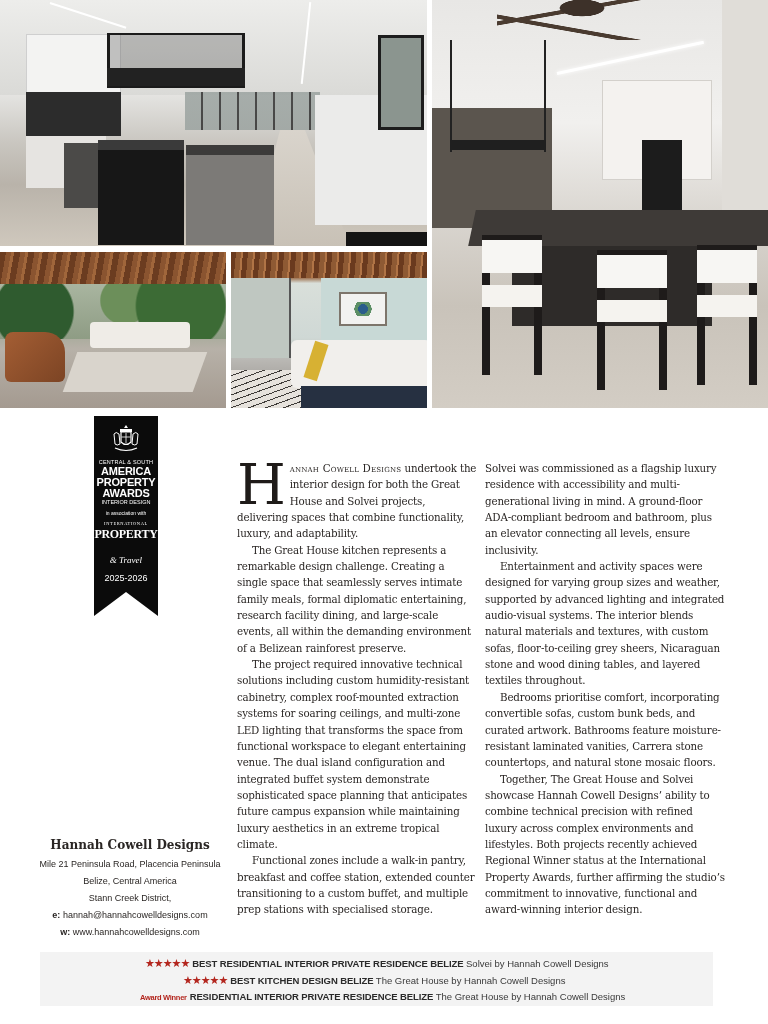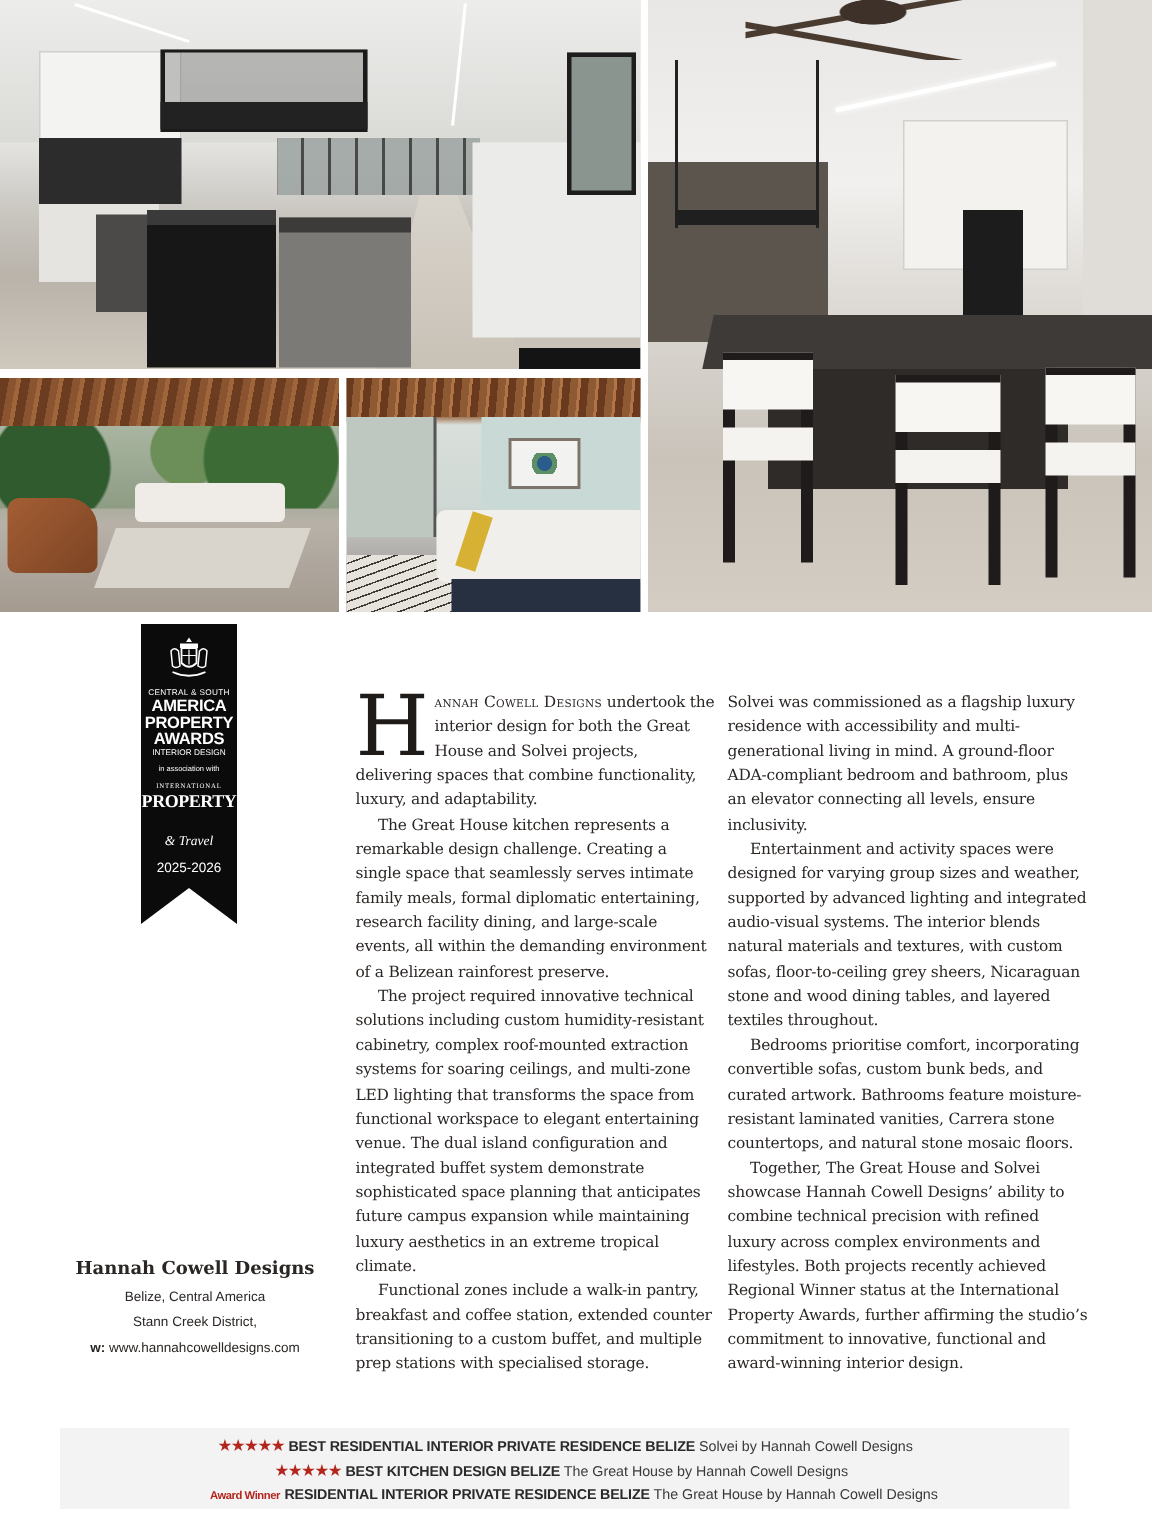--- a/index.html
+++ b/index.html
@@ -214,6 +214,7 @@
 
 <div id="contact">
   <div class="company">Hannah Cowell Designs</div>
+  <div class="line">Mile 21 Peninsula Road, Placencia Peninsula</div>
   <div class="line">Belize, Central America</div>
   <div class="line">Stann Creek District,</div>
   <div class="line">

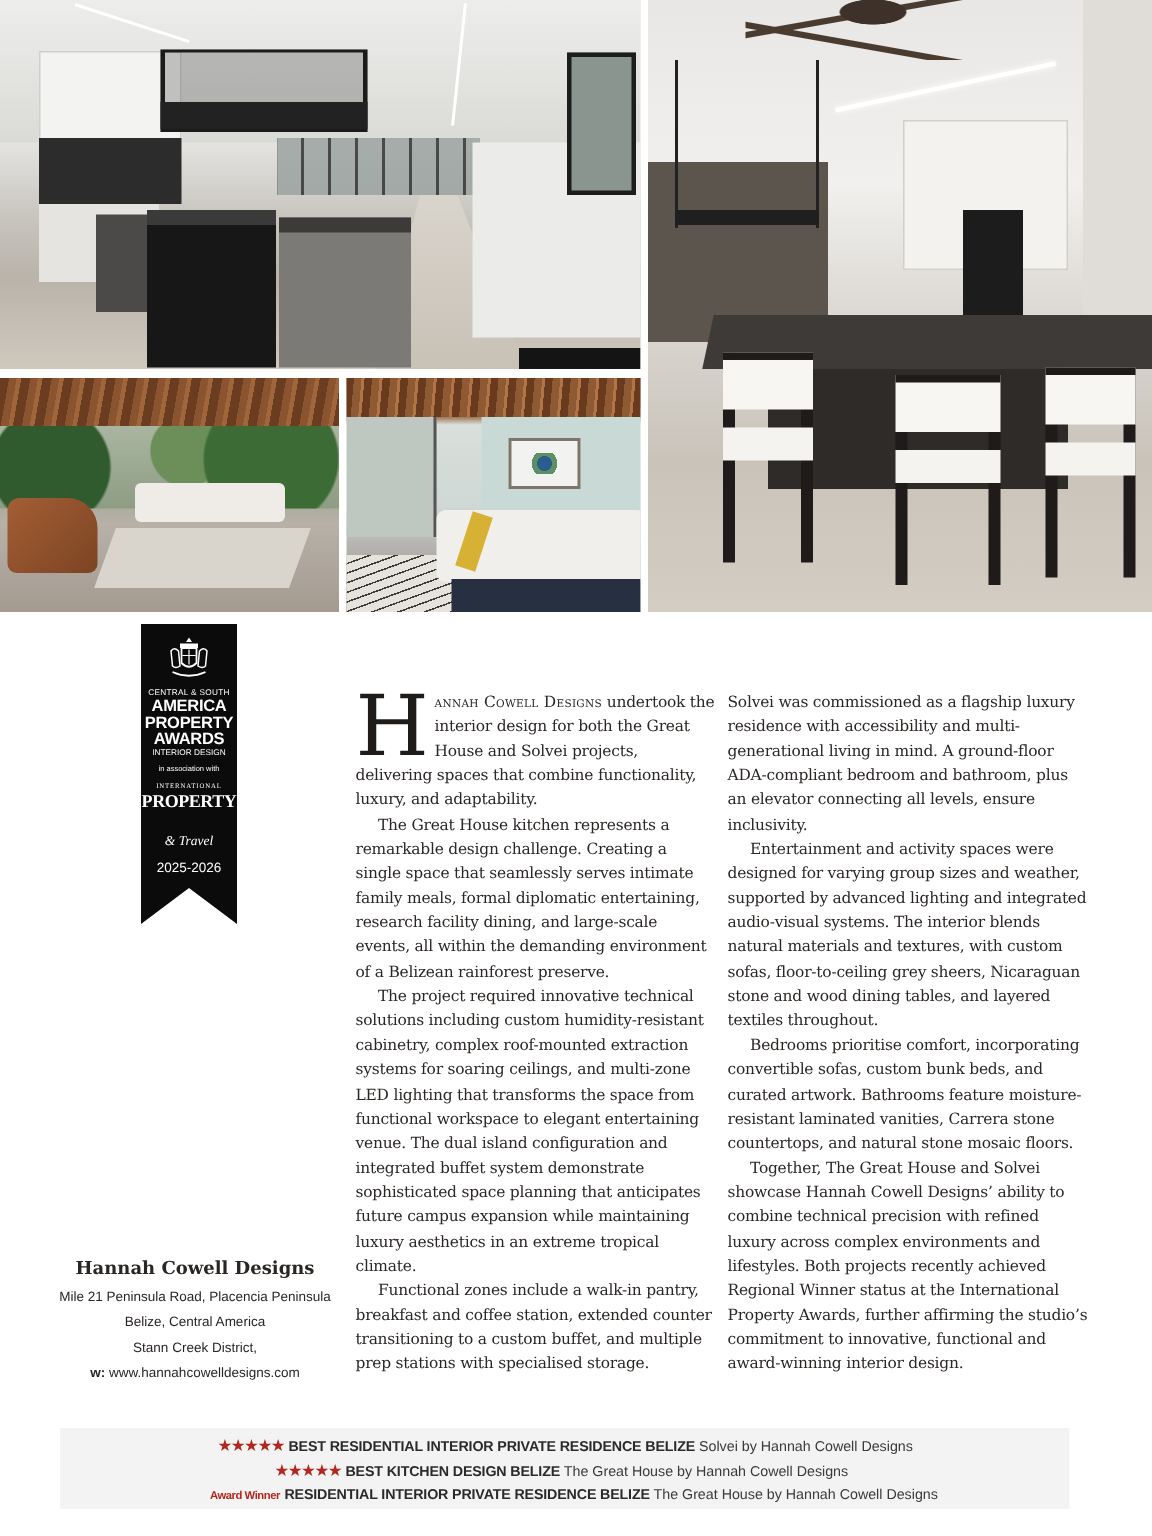--- a/index.html
+++ b/index.html
@@ -218,6 +218,10 @@
   <div class="line">Belize, Central America</div>
   <div class="line">Stann Creek District,</div>
   <div class="line">
+    <span class="lbl">e:</span>
+    <span>hannah@hannahcowelldesigns.com</span>
+  </div>
+  <div class="line">
     <span class="lbl">w:</span>
     <span>www.hannahcowelldesigns.com</span>
   </div>

